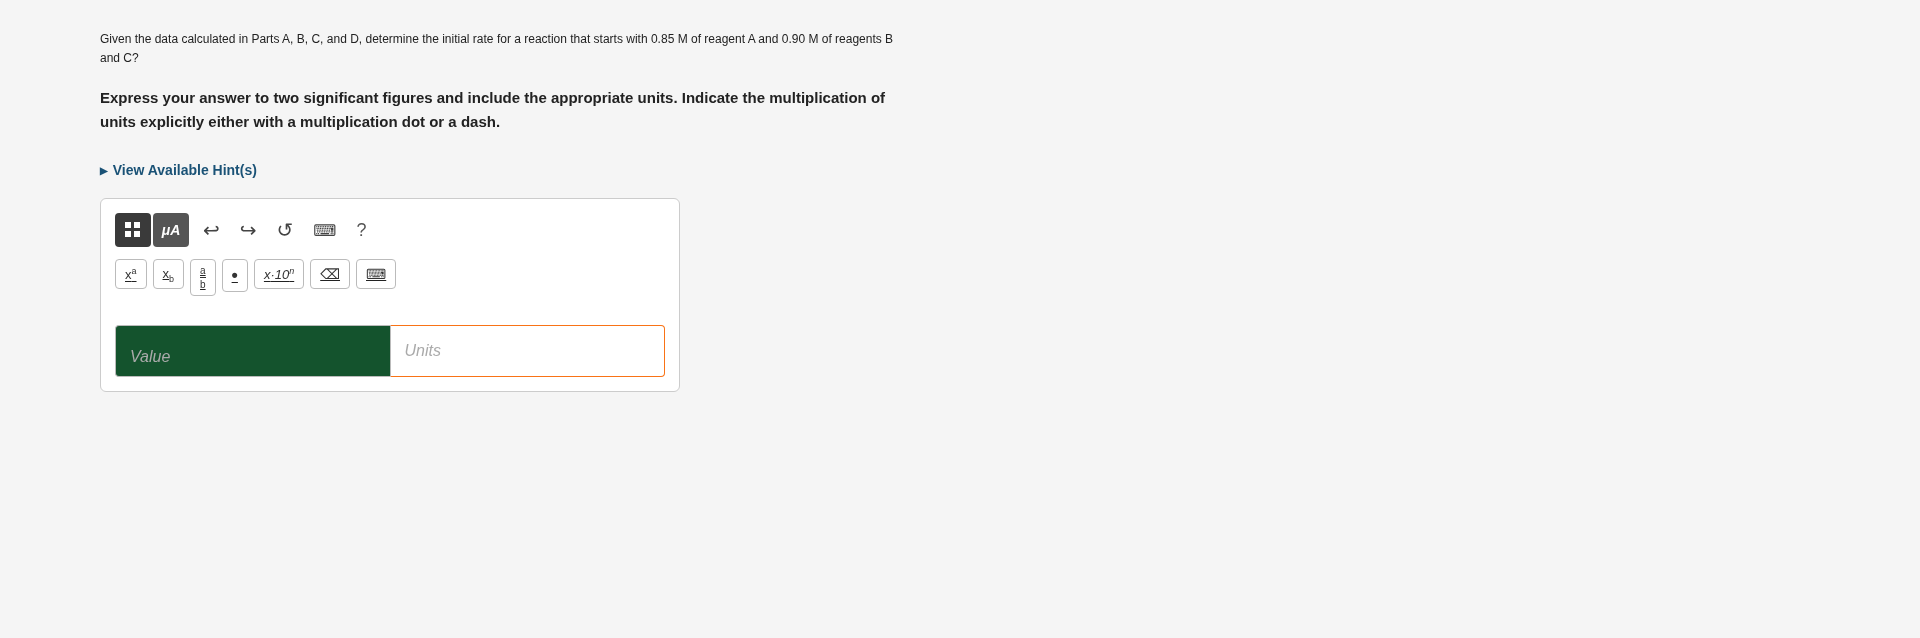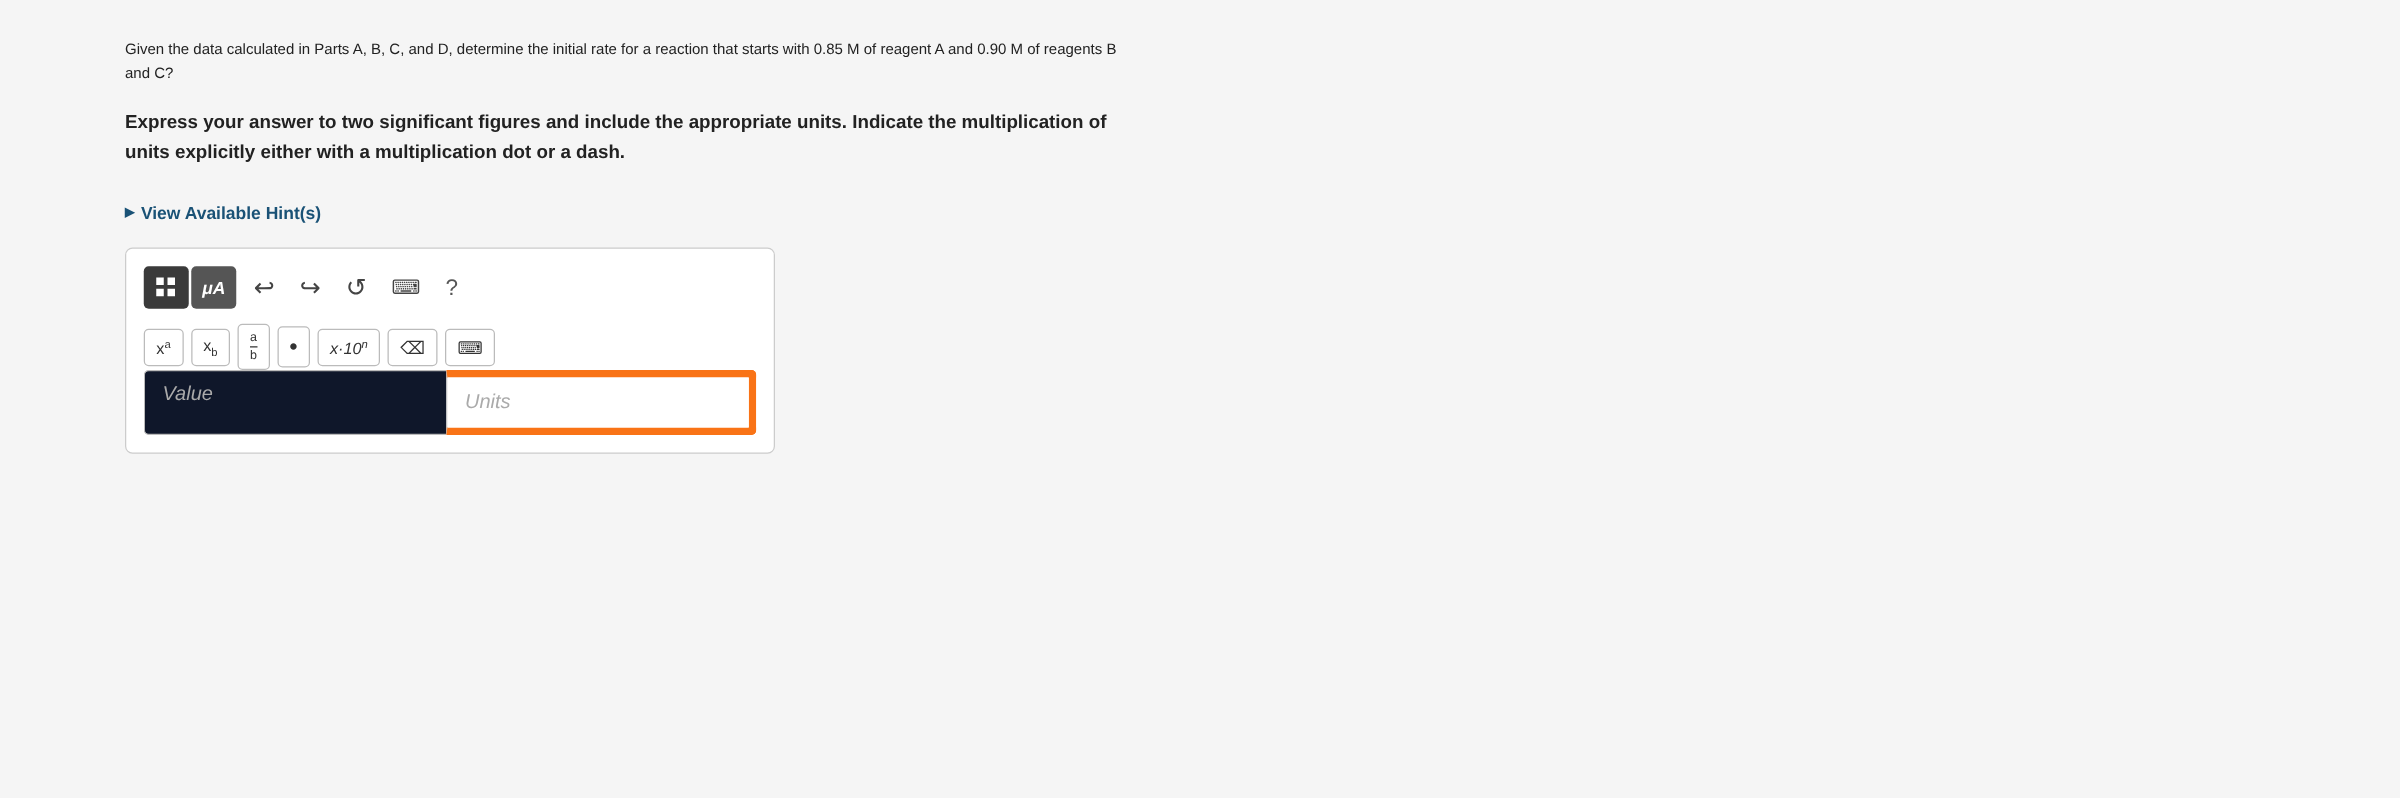--- a/index.html
+++ b/index.html
@@ -60,7 +60,7 @@
       border: 1px solid #ccc;
       border-radius: 6px;
       padding: 14px 14px 14px 14px;
-      width: 520px;
+      width: 580px;
     }
 
     .toolbar-top {

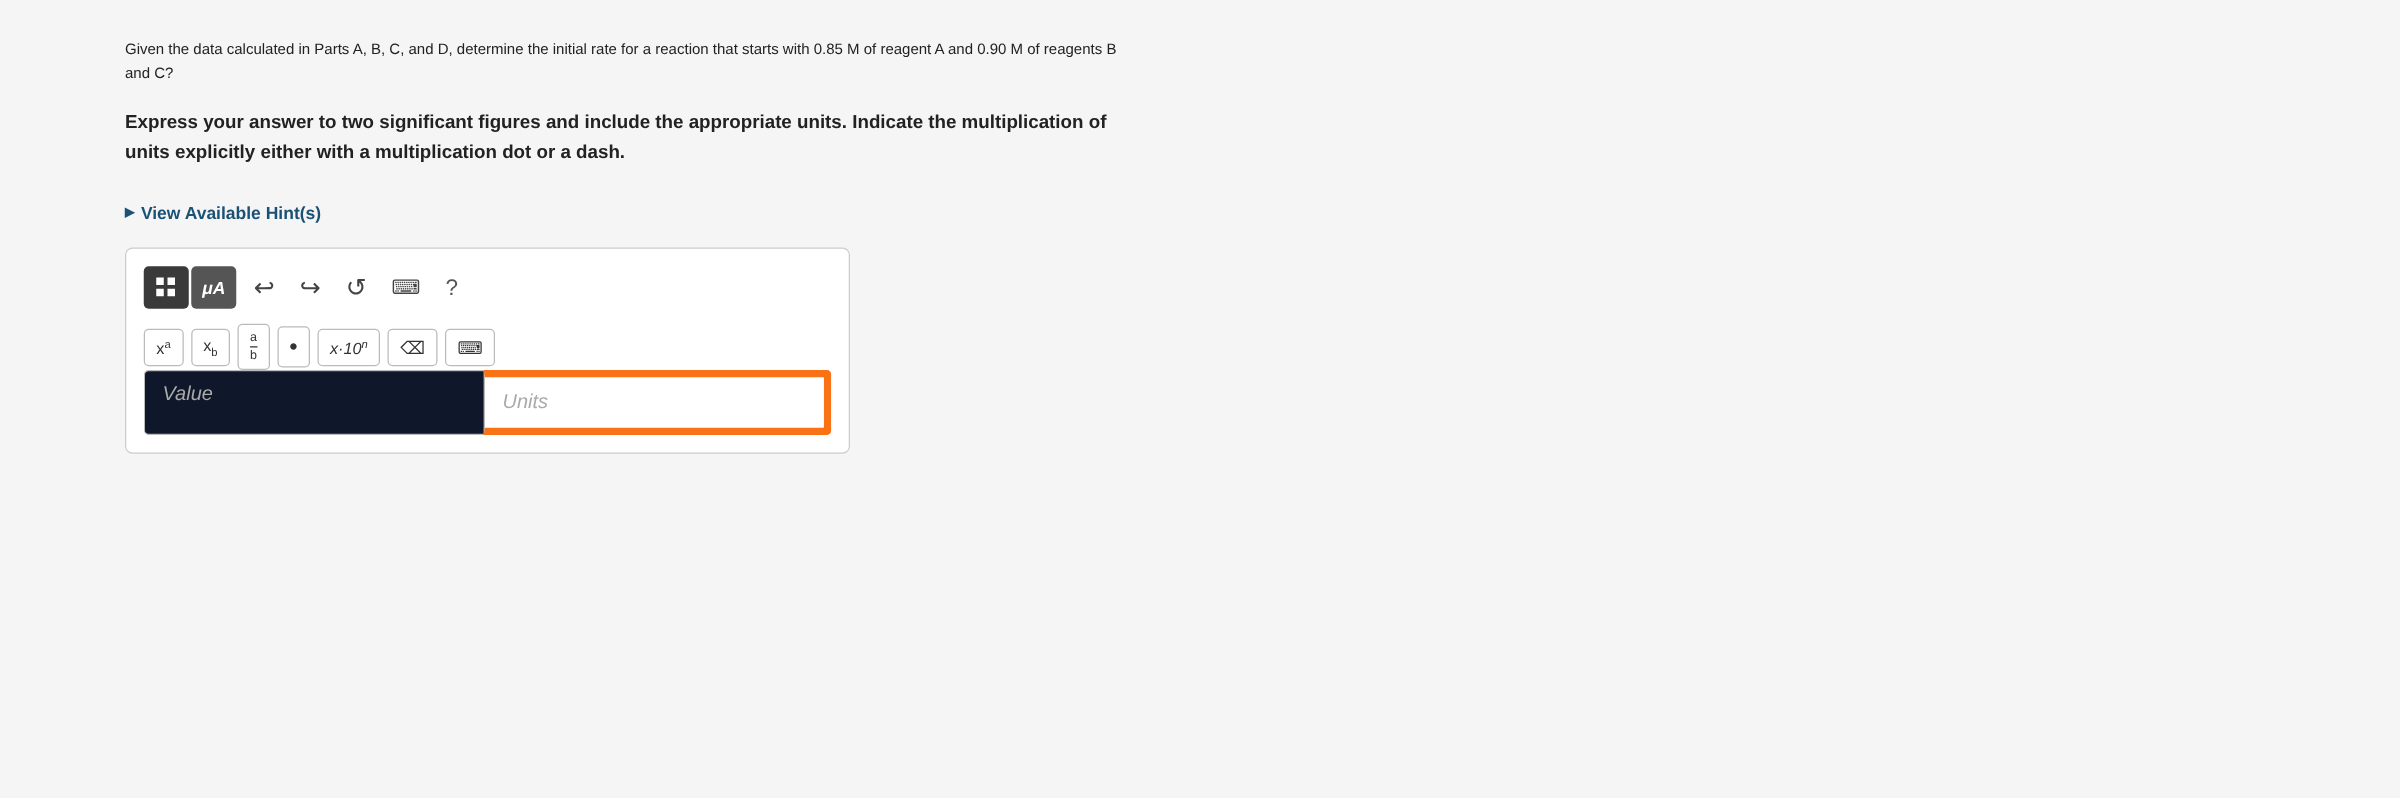--- a/index.html
+++ b/index.html
@@ -117,9 +117,10 @@
 
     .toolbar-bottom {
       display: flex;
-      align-items: center;
+      align-items: flex-start;
       gap: 6px;
-      margin-bottom: 0;
+      margin-bottom: 29px;
+      text-decoration: underline;
     }
 
     .btn-formula {

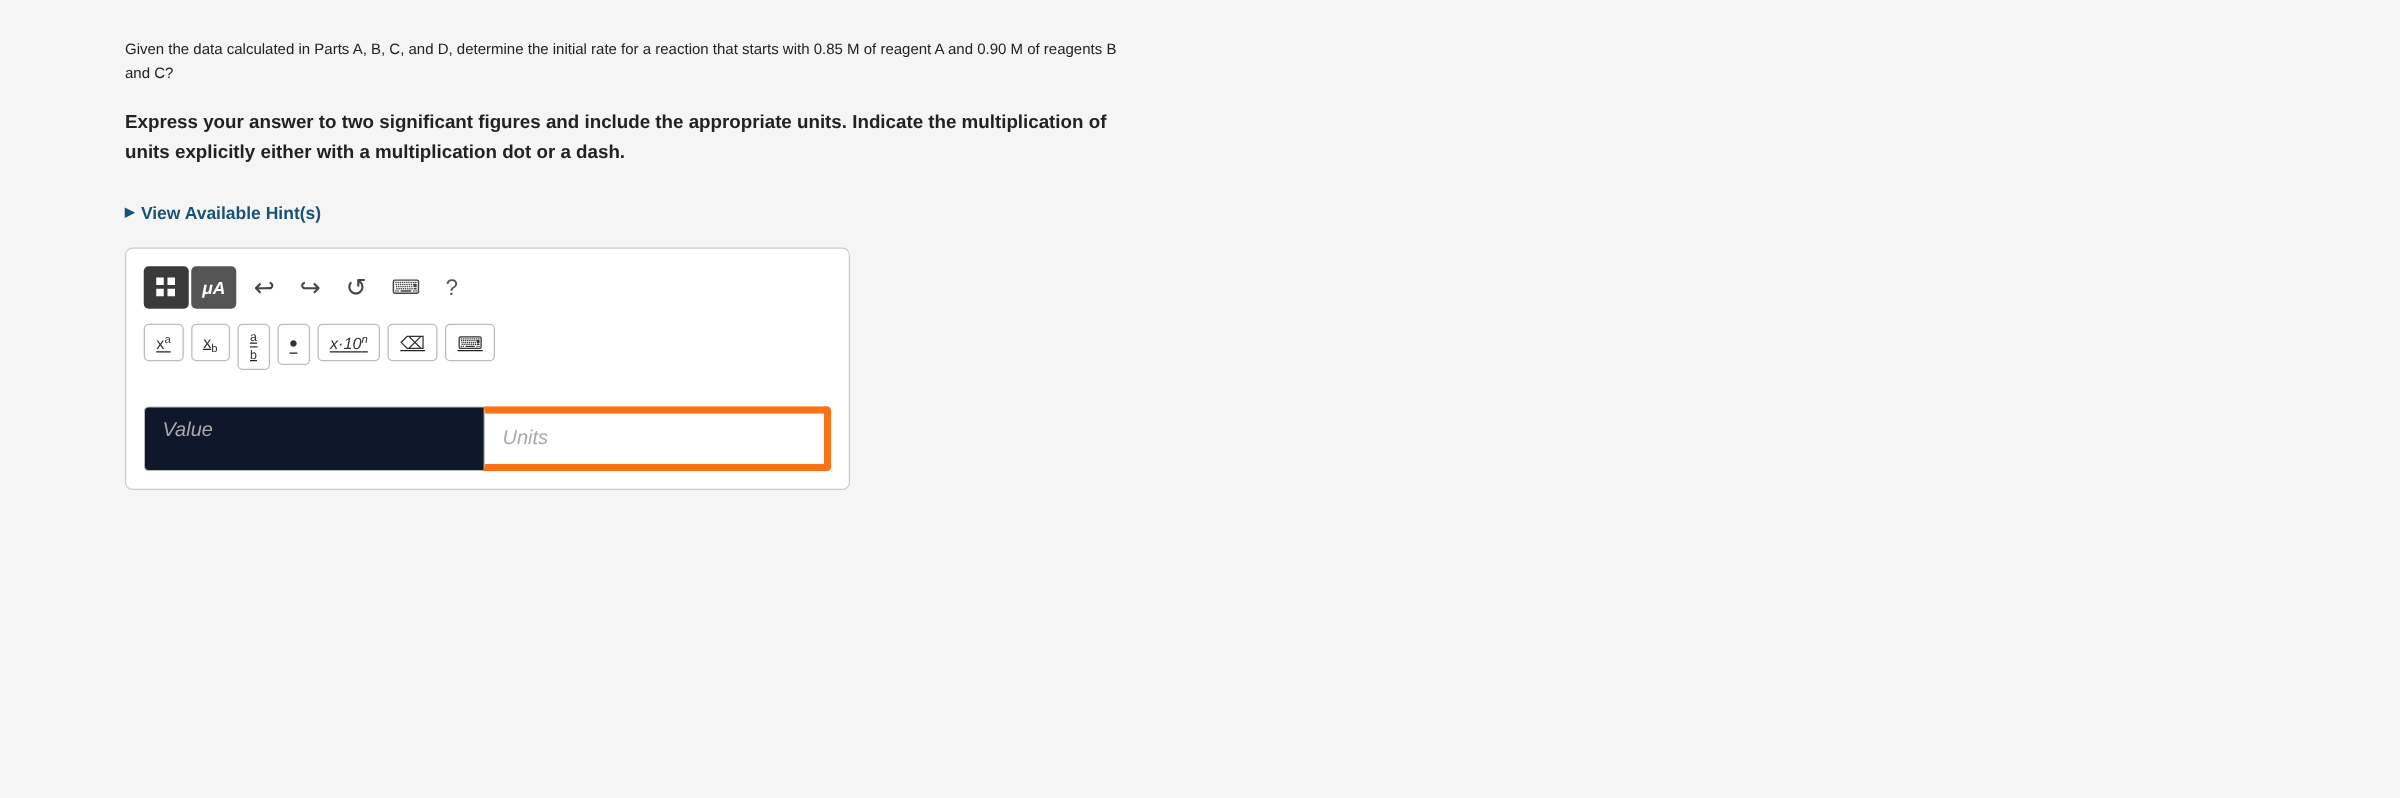--- a/index.html
+++ b/index.html
@@ -216,11 +216,11 @@
       font-size: 16px;
       font-style: italic;
       color: #aaa;
-      background: #0f172a;
+      background: #14532d;
       cursor: text;
       min-height: 52px;
       display: flex;
-      align-items: flex-start;
+      align-items: flex-end;
     }
 
     .input-units {

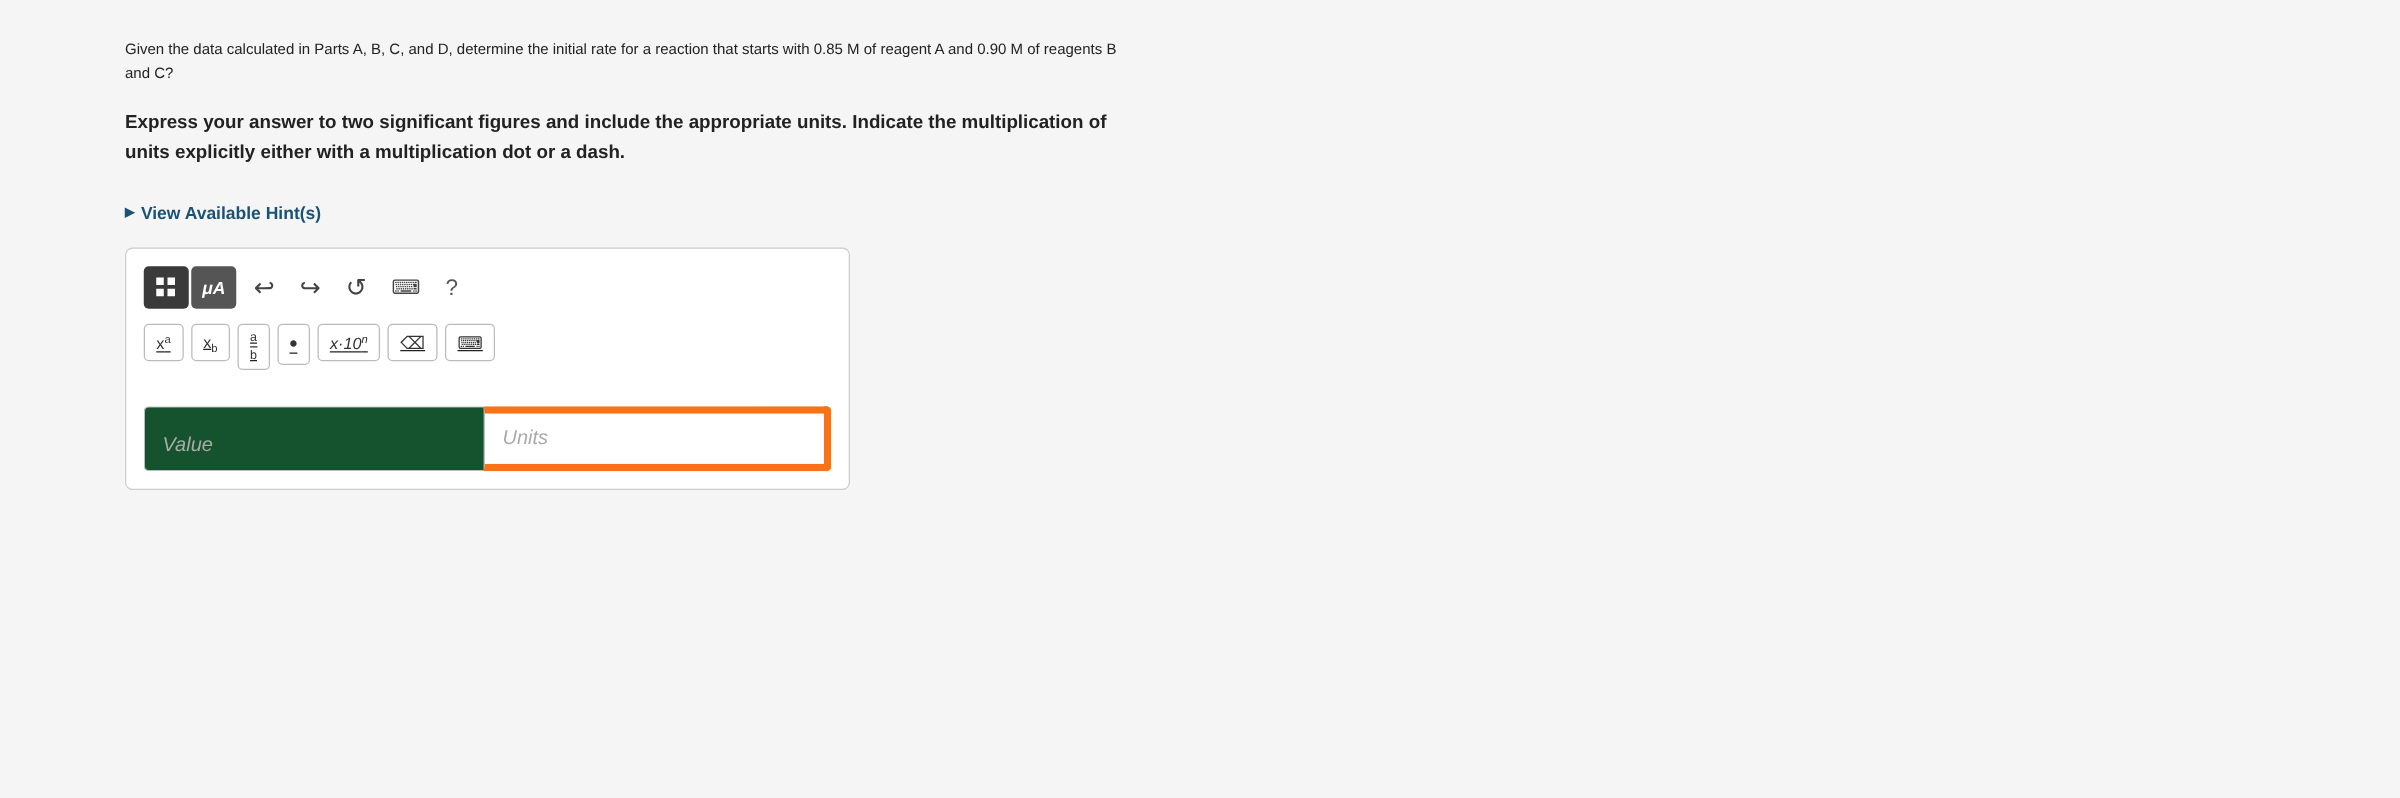--- a/index.html
+++ b/index.html
@@ -225,7 +225,7 @@
 
     .input-units {
       flex: 1;
-      border: 6px solid #f97316;
+      border: 1px solid #f97316;
       border-radius: 0 4px 4px 0;
       padding: 10px 14px;
       font-size: 16px;

